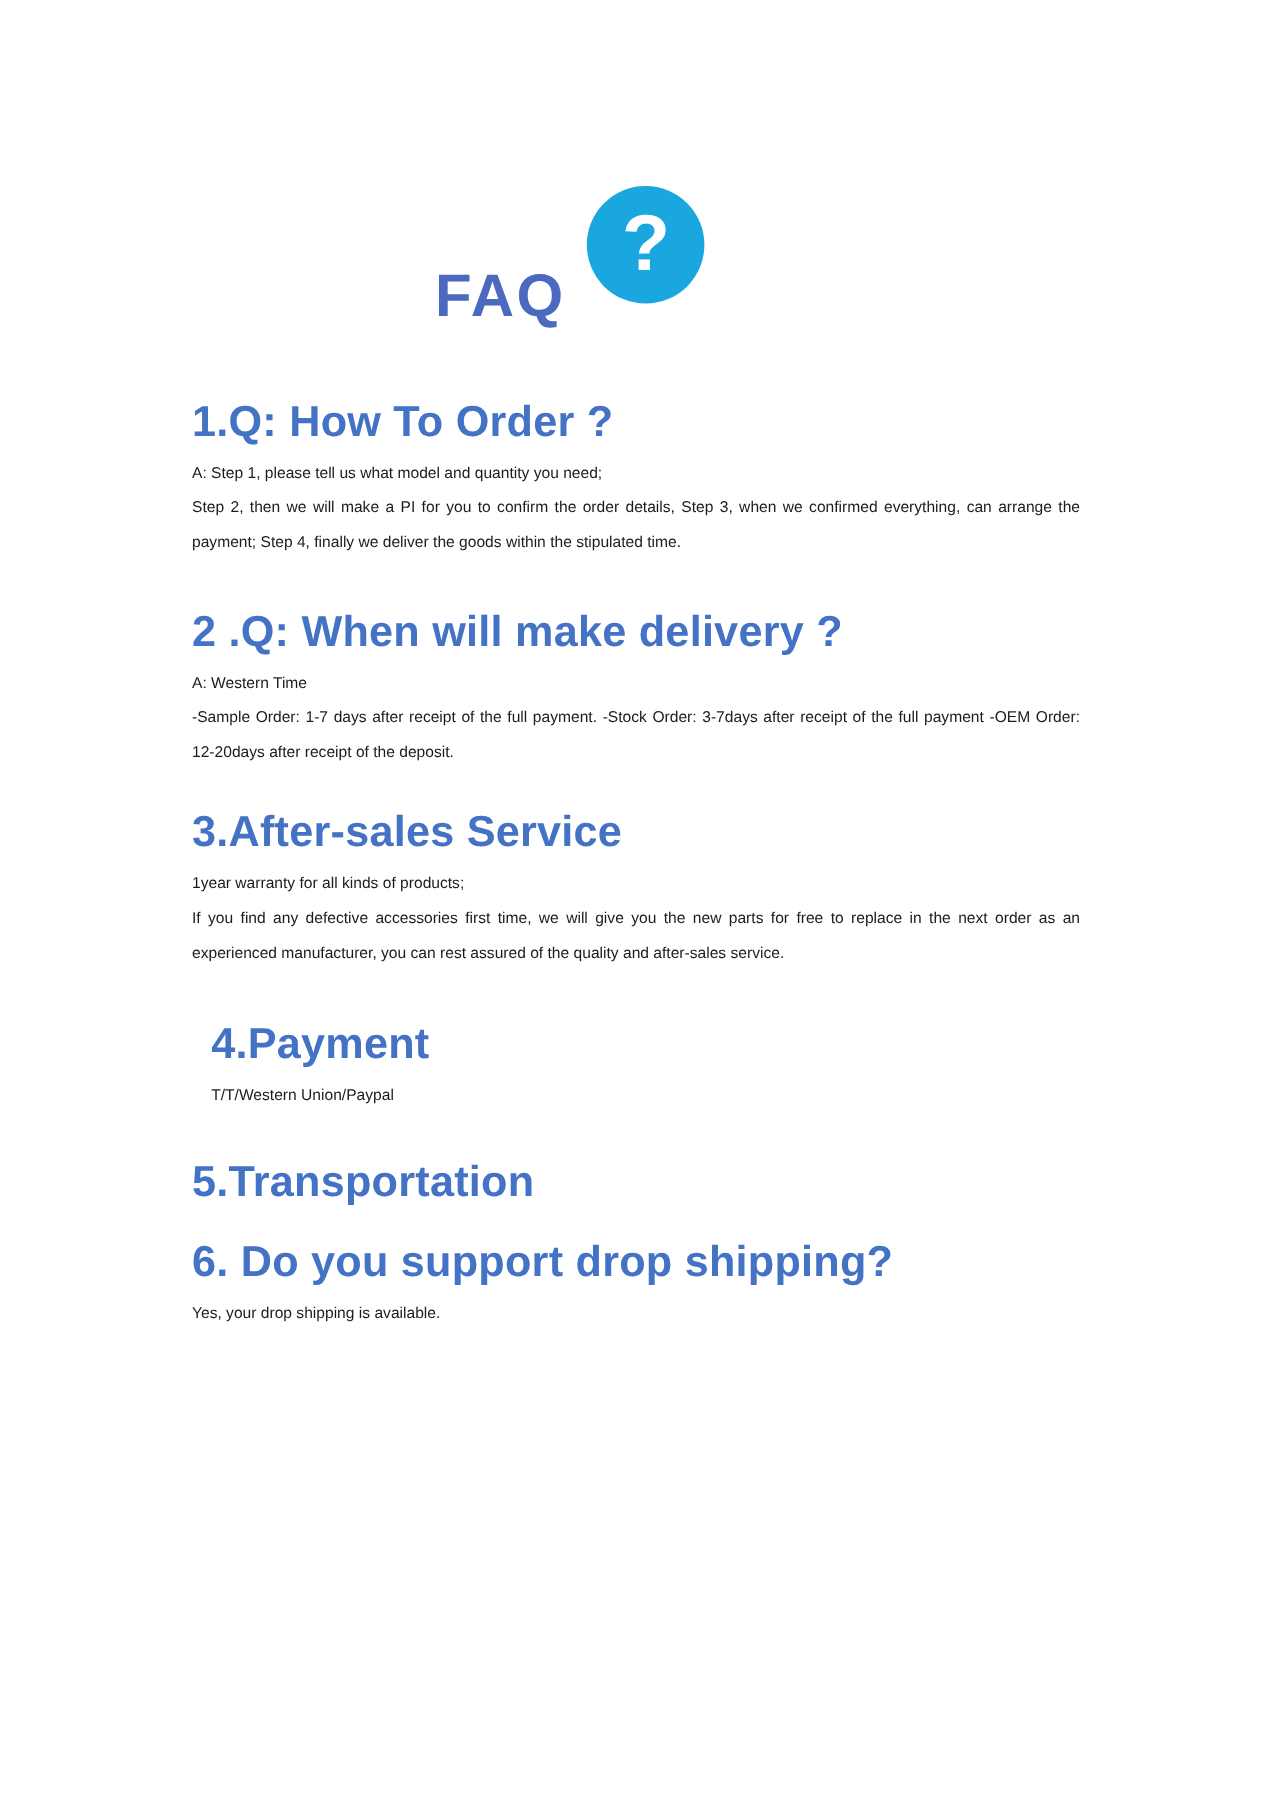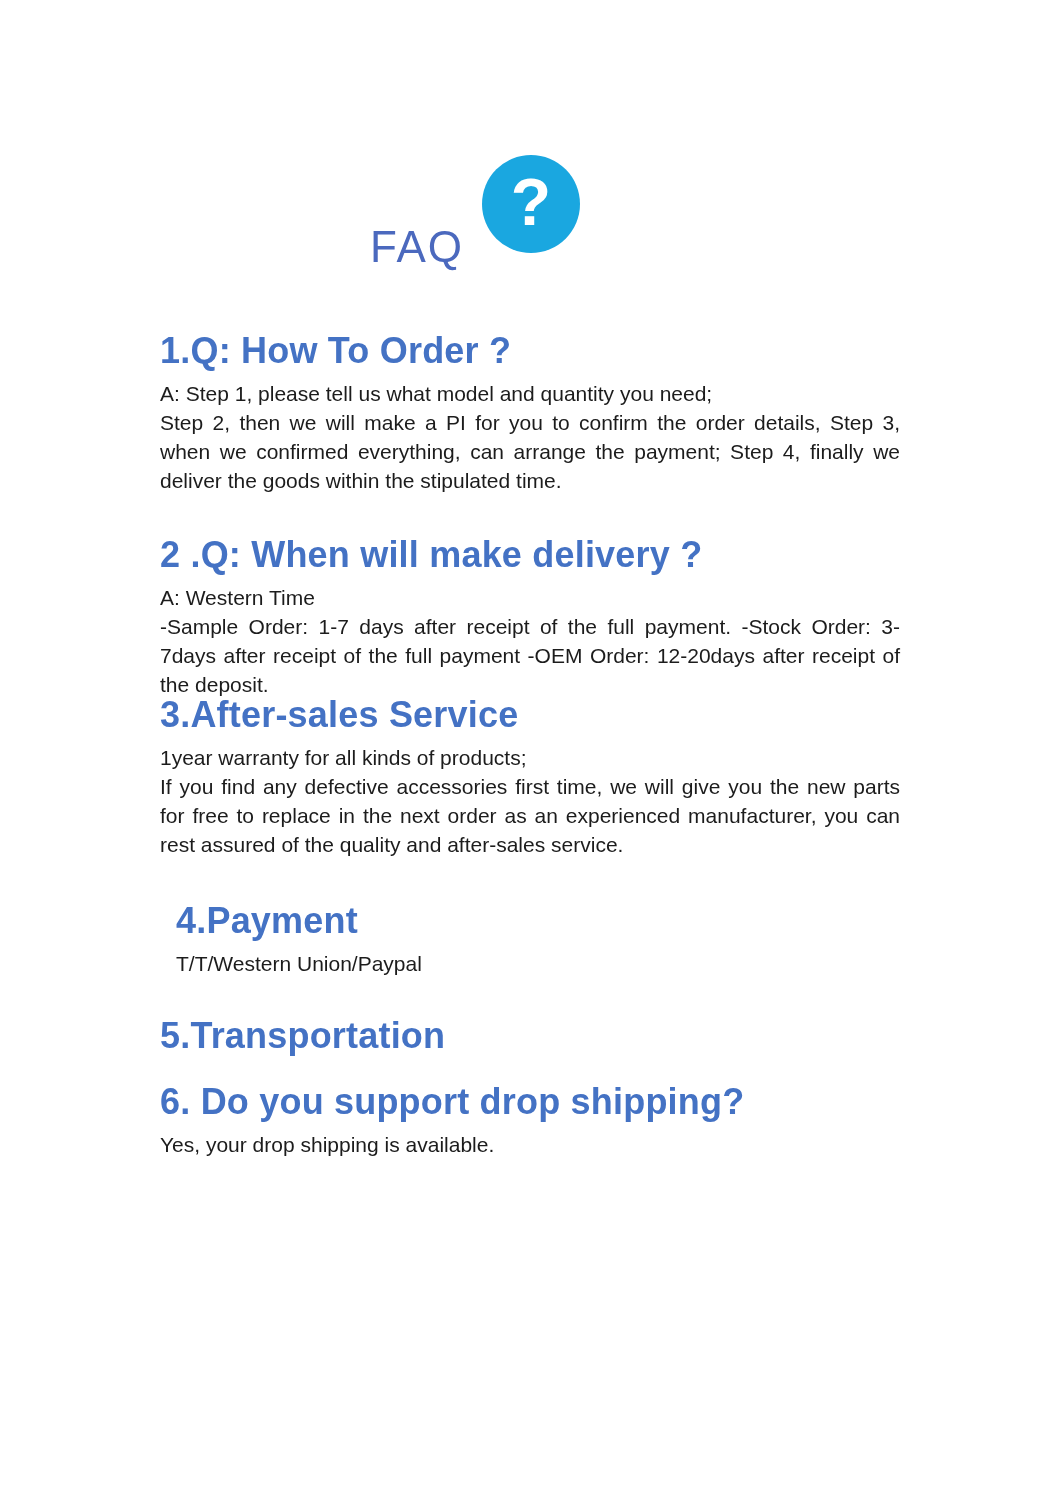--- a/index.html
+++ b/index.html
@@ -34,10 +34,10 @@
     gap:18px;
   }
   .faq-title{
-    font-size:44px;
+    font-size:50px;
     line-height:73px;
     letter-spacing:2px;
-    font-weight:400;
+    font-weight:700;
     color:var(--faq-title);
   }
   .q-icon{

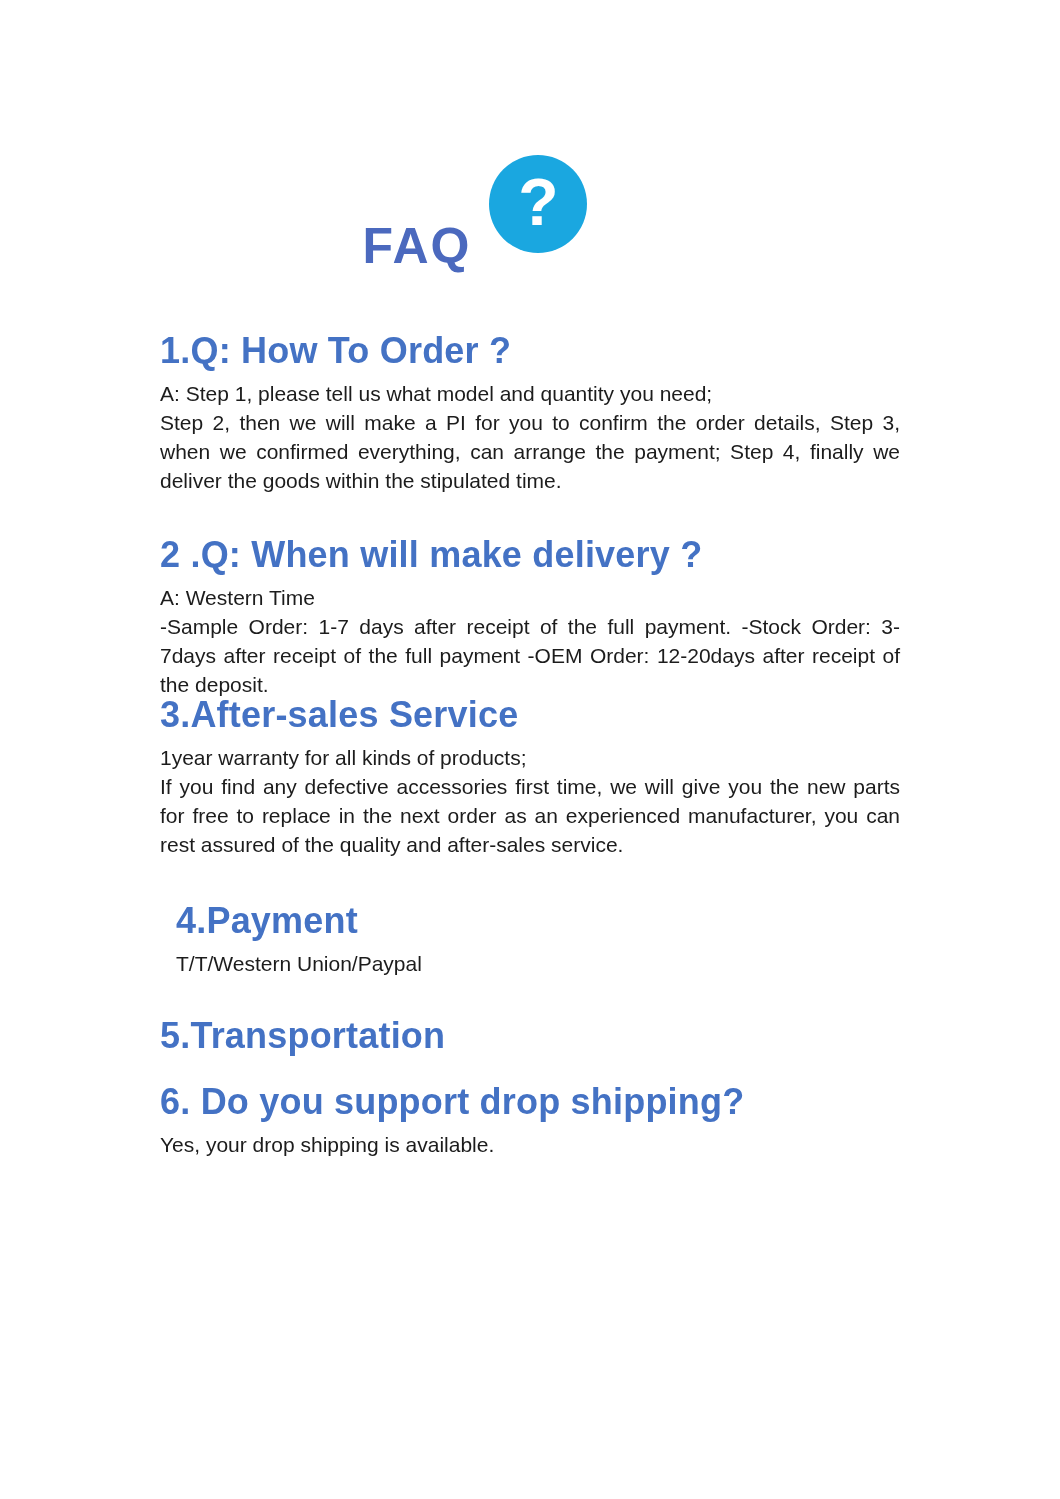--- a/index.html
+++ b/index.html
@@ -77,7 +77,7 @@
   }
   .sec-body{
     margin-top:12px;
-    font-size:21px;
+    font-size:13px;
     line-height:29px;
     color:var(--body-text);
   }

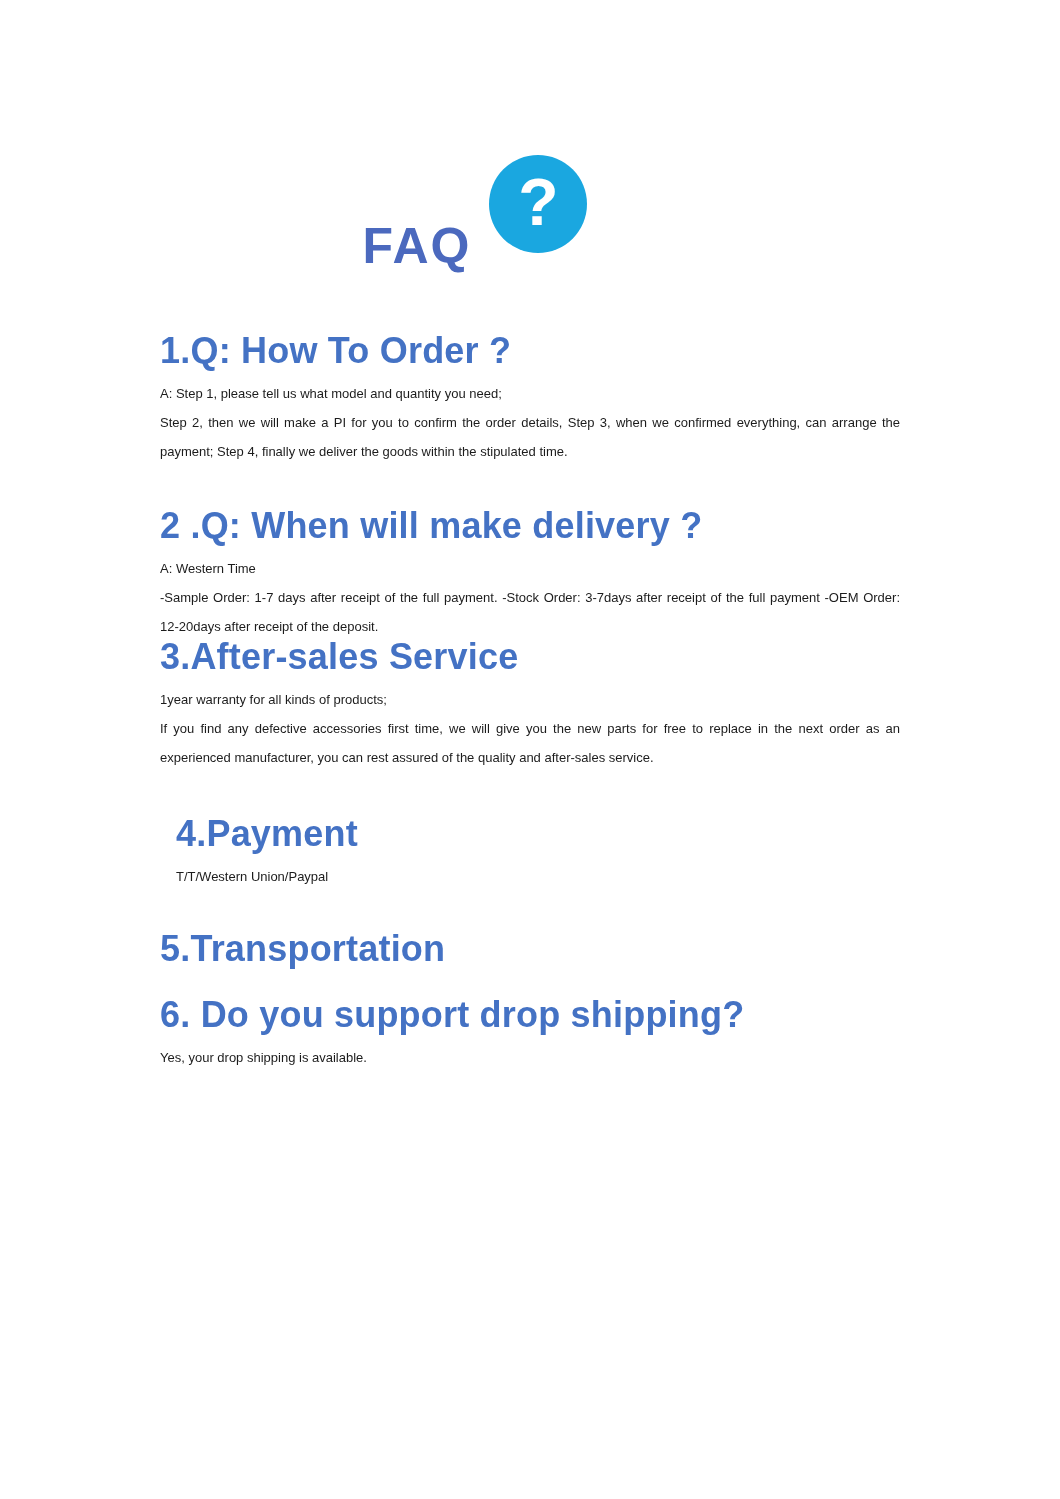--- a/index.html
+++ b/index.html
@@ -62,7 +62,7 @@
     margin:0 160px;
     width:740px;
   }
-  .faq-section{}
+  .faq-section{margin-top:36px;}
   .faq-section:nth-of-type(1){margin-top:52px;}
   .faq-section:nth-of-type(2){margin-top:44px;}
   .faq-section:nth-of-type(4){margin-top:46px;margin-left:16px;}

